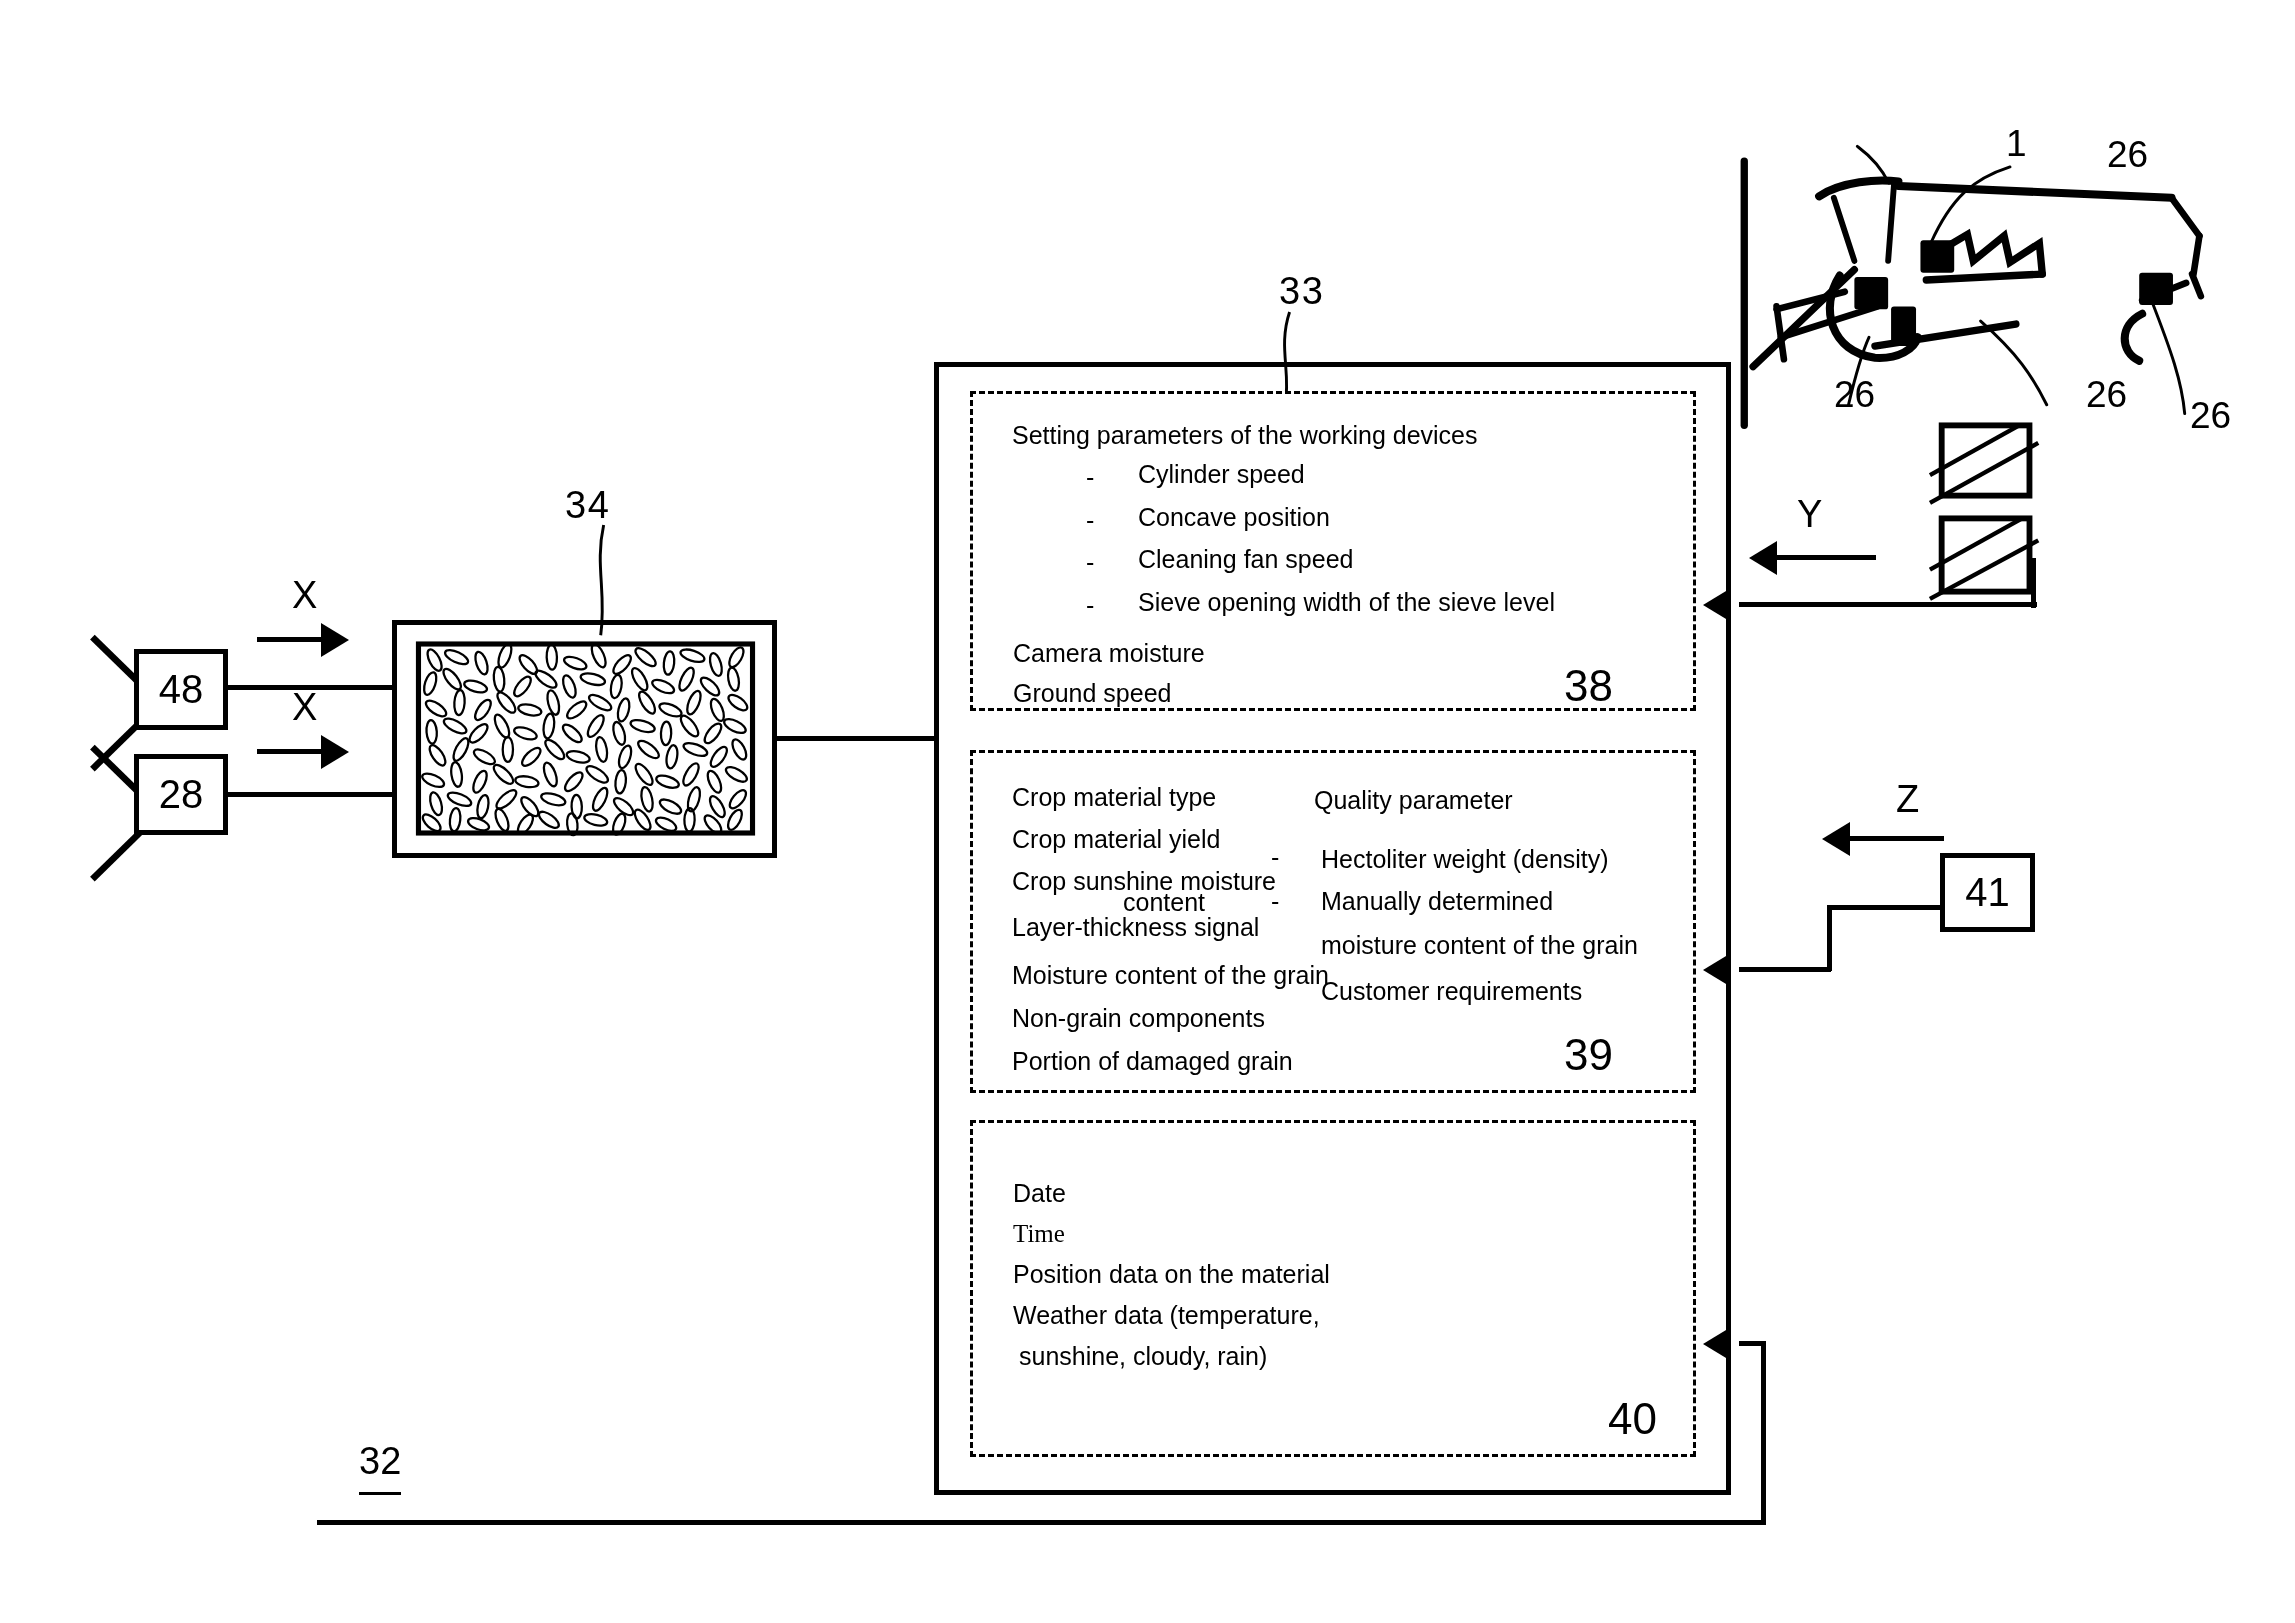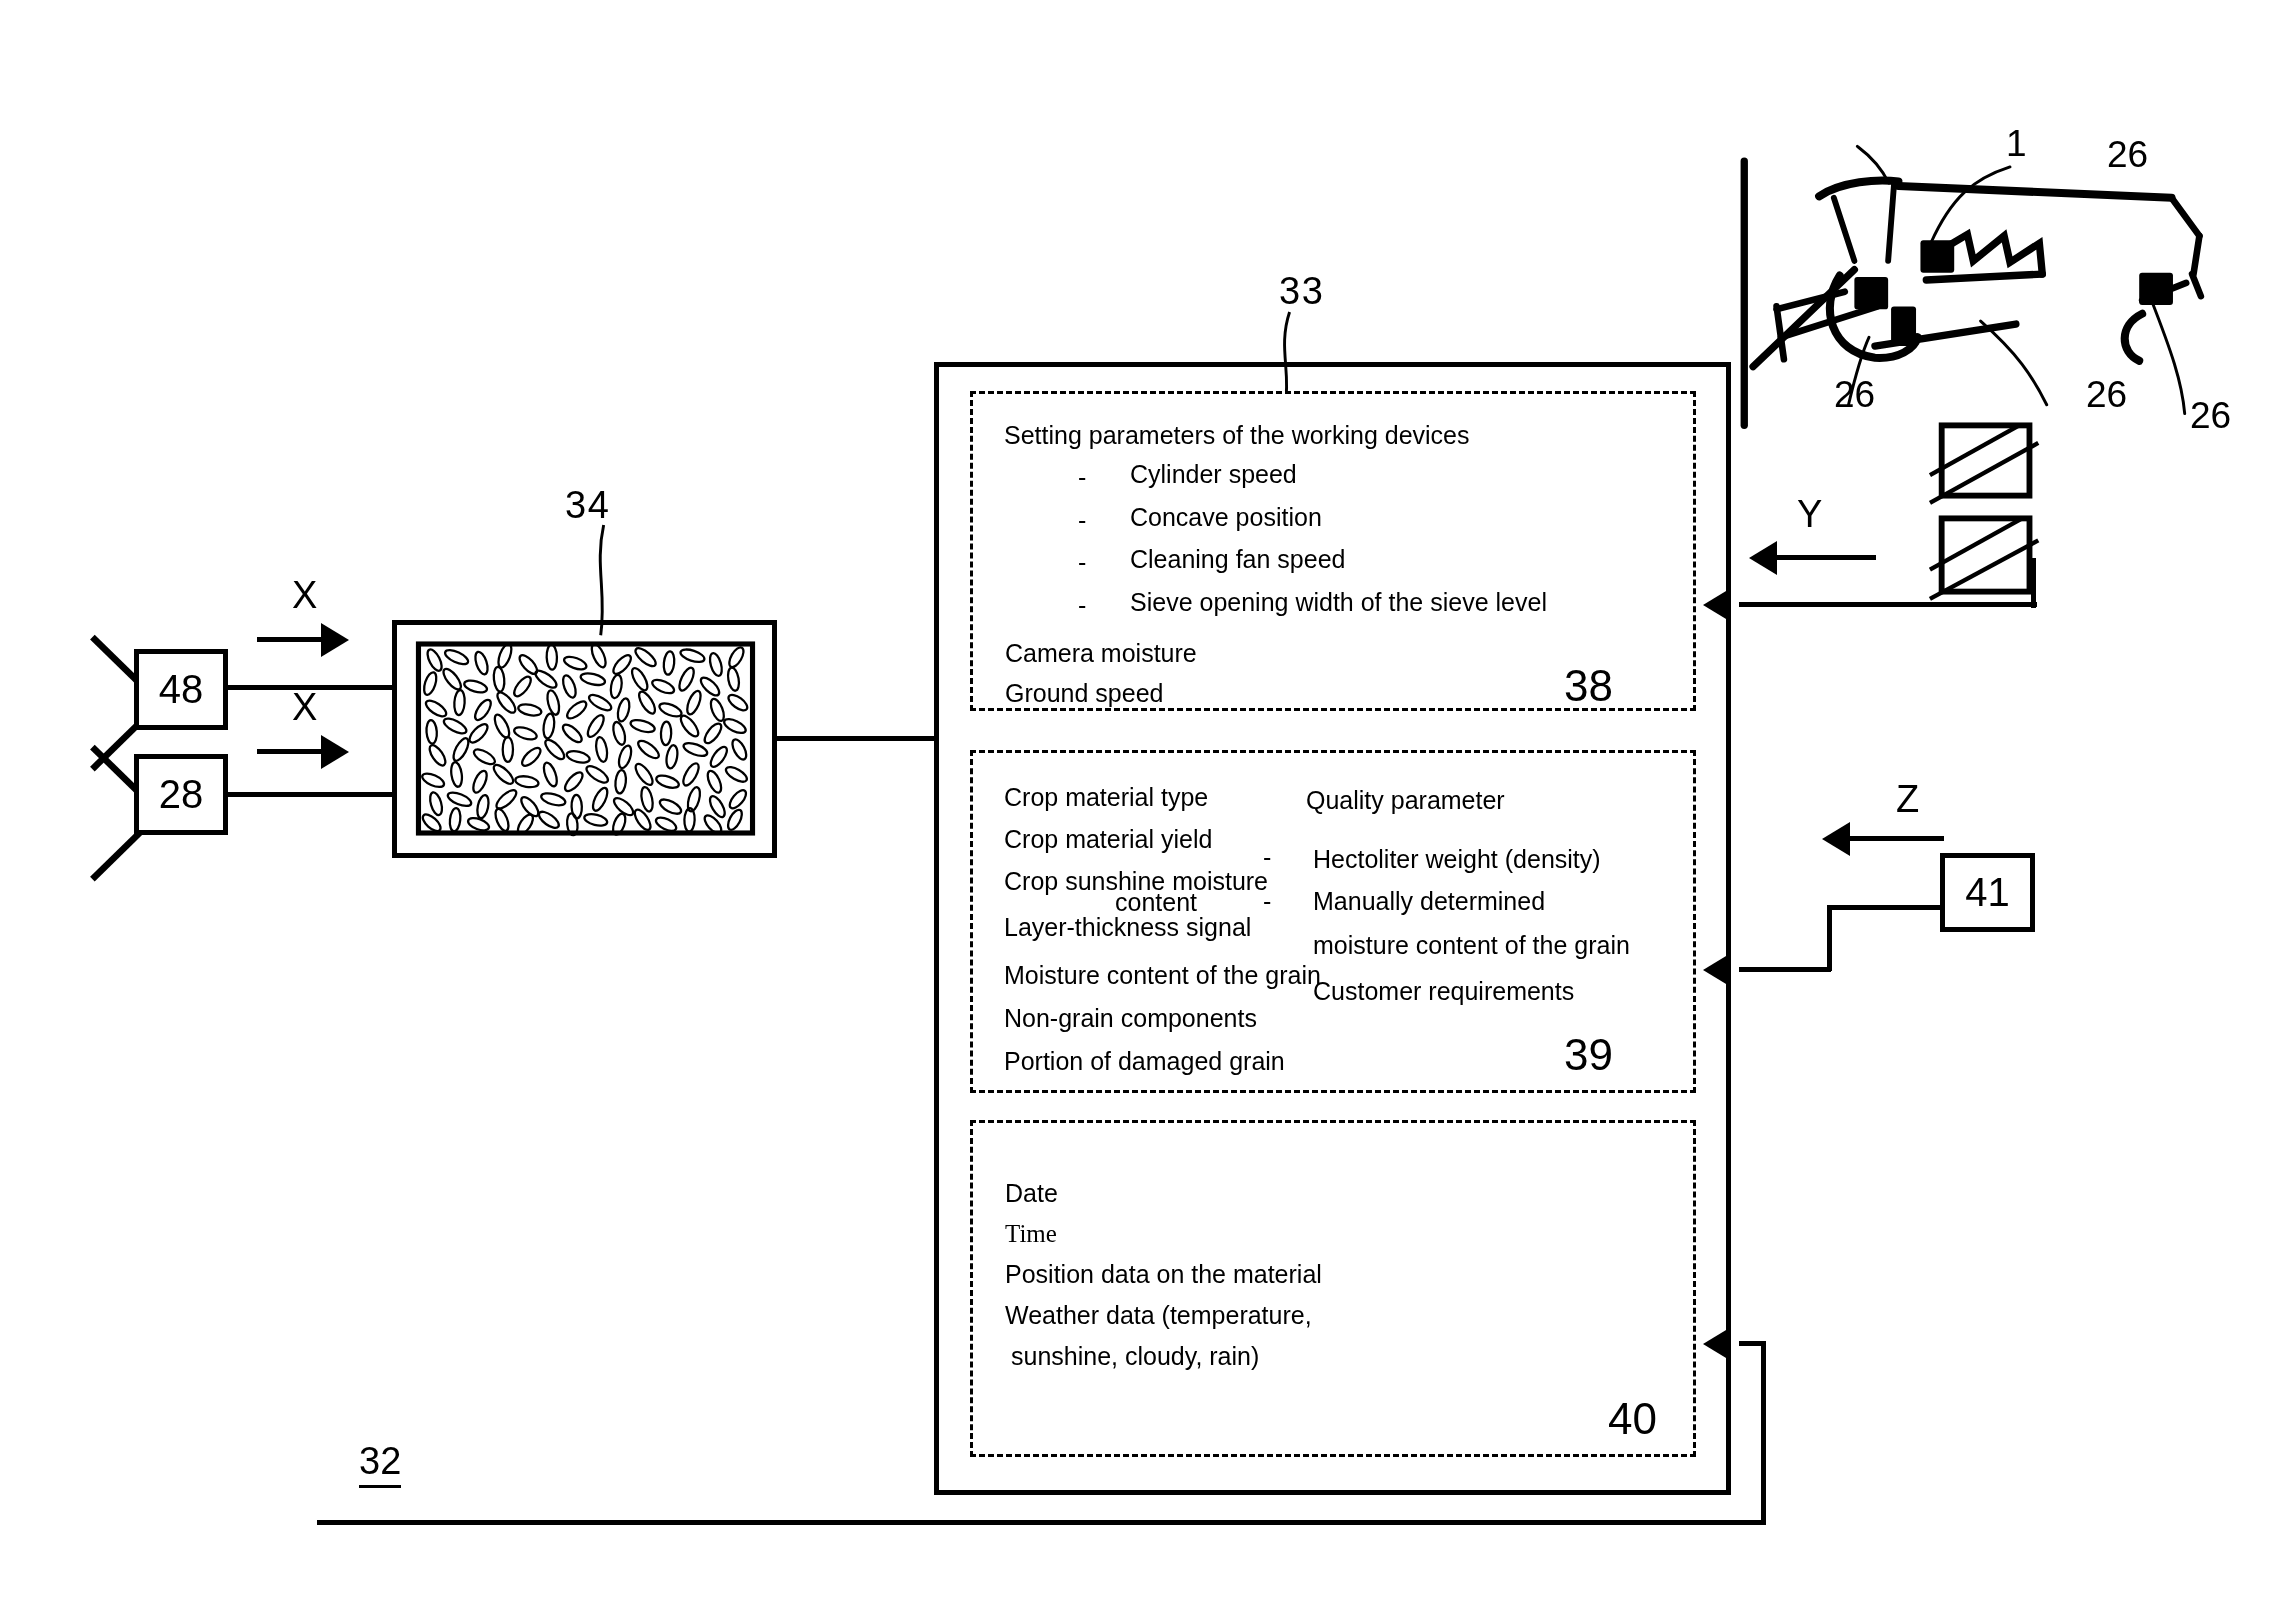--- a/index.html
+++ b/index.html
@@ -27,7 +27,7 @@
   .boxnum{position:absolute;font-size:44px;}
 
   
-  .txt{position:absolute;font-size:25px;white-space:nowrap;line-height:1.0;}
+  .txt{position:absolute;font-size:25px;white-space:nowrap;line-height:1.0;margin-left:8px;}
 
   
   .arrowL{position:absolute;width:0;height:0;

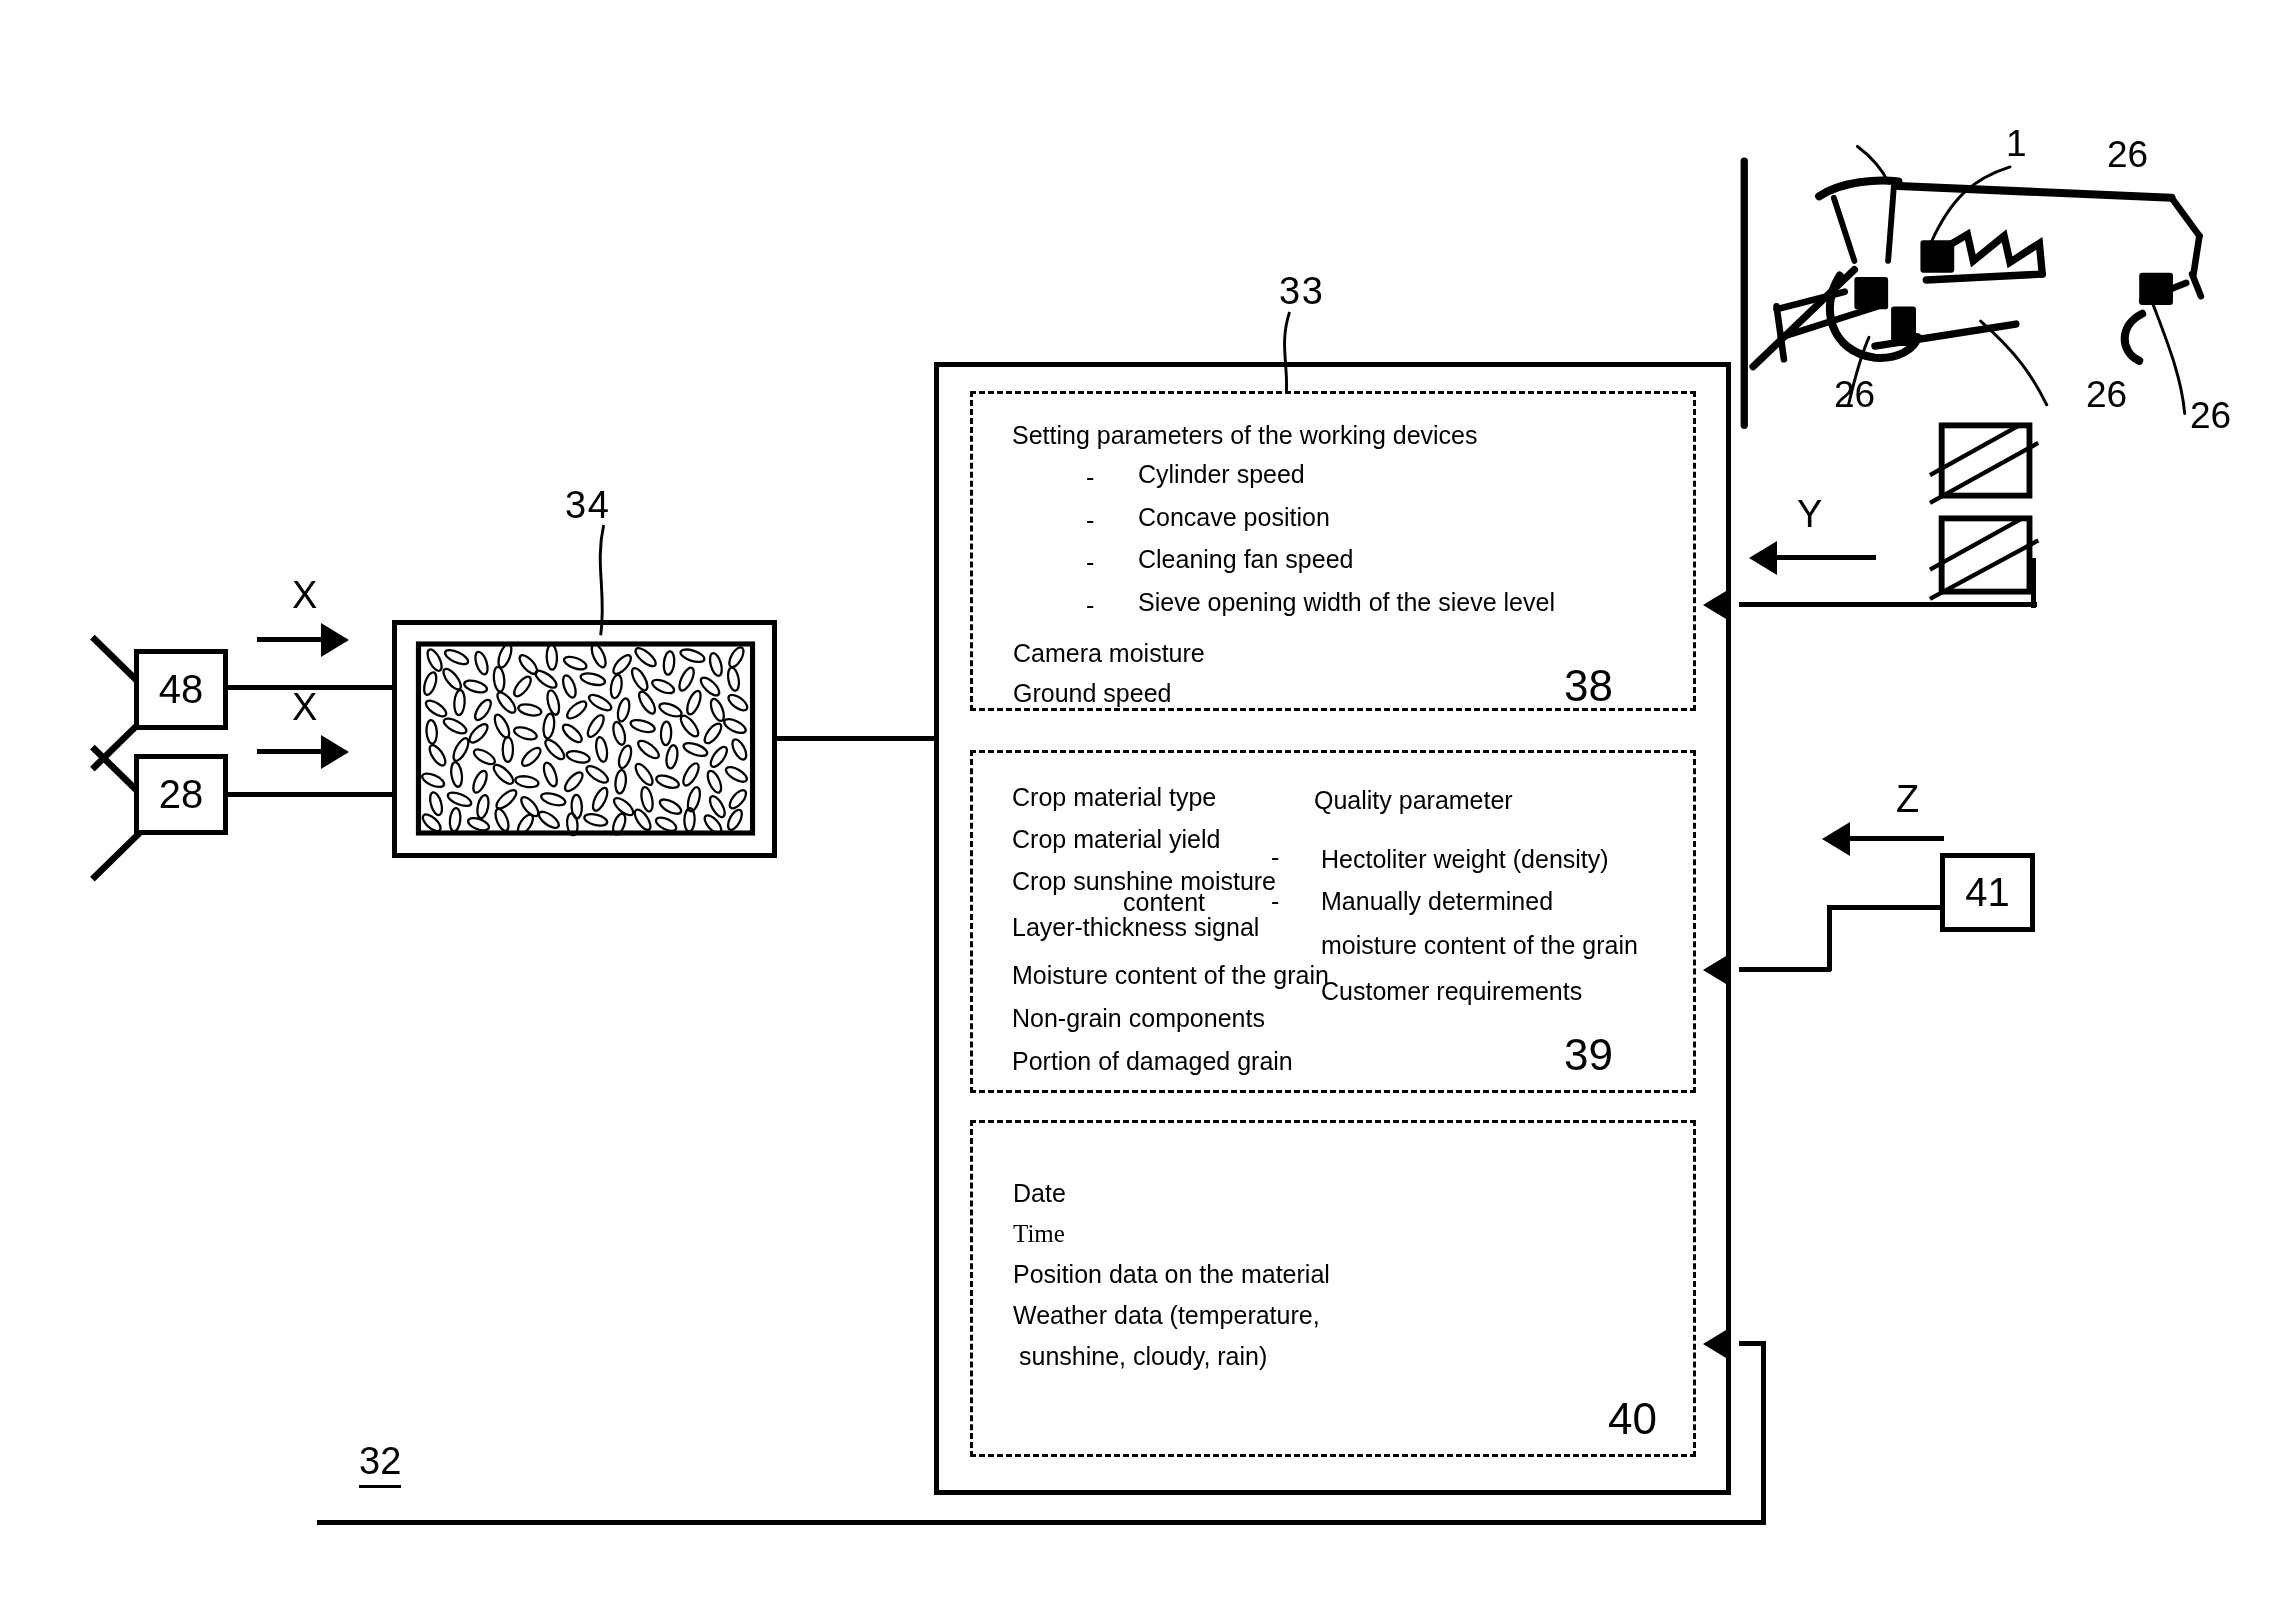--- a/index.html
+++ b/index.html
@@ -11,7 +11,7 @@
   
   .num{font-size:38px;letter-spacing:1.5px;}
   .num-sm{font-size:37px;}
-  .num-ul{font-size:38px;border-bottom:3.7px solid #000;padding-bottom:2px;}
+  .num-ul{font-size:38px;border-bottom:3.7px solid #000;padding-bottom:9px;}
 
   
   .hline{position:absolute;background:#000;height:5.1px;}

